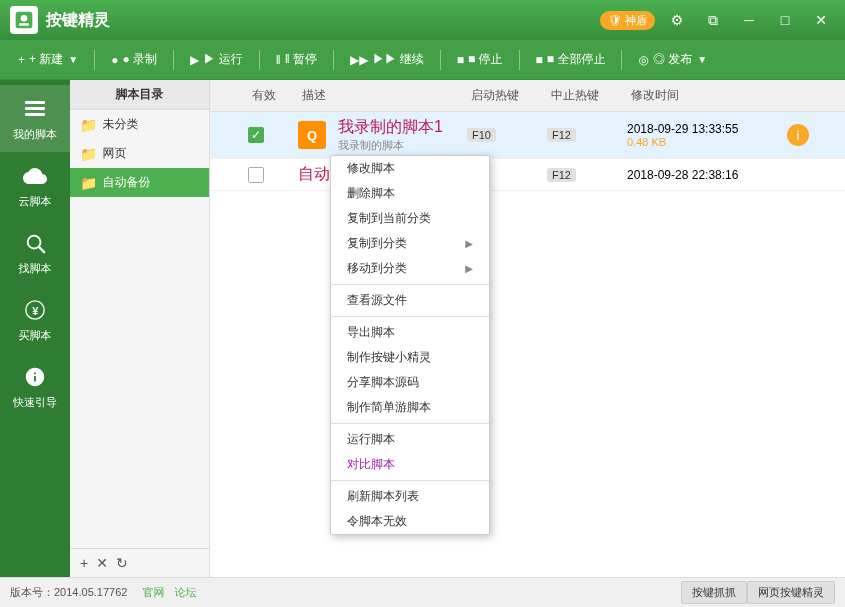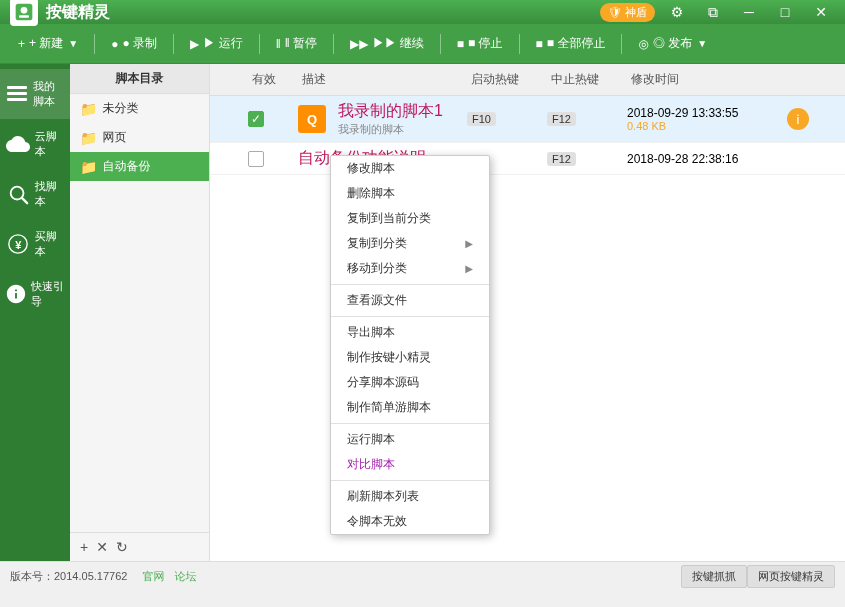--- a/index.html
+++ b/index.html
@@ -7,7 +7,7 @@
 
     
     .title-bar {
-      height: 24px;
+      height: 40px;
       background: linear-gradient(to bottom, #4caf50, #388e3c);
       display: flex;
       align-items: center;

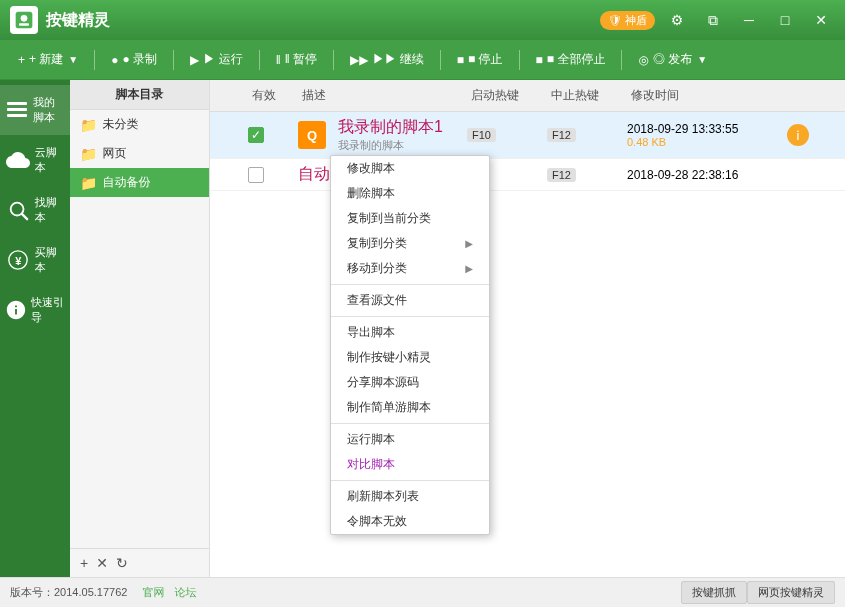--- a/index.html
+++ b/index.html
@@ -88,6 +88,7 @@
     .sidebar-item {
       width: 100%;
       display: flex;
+      flex-direction: column;
       align-items: center;
       padding: 10px 5px;
       color: white;

